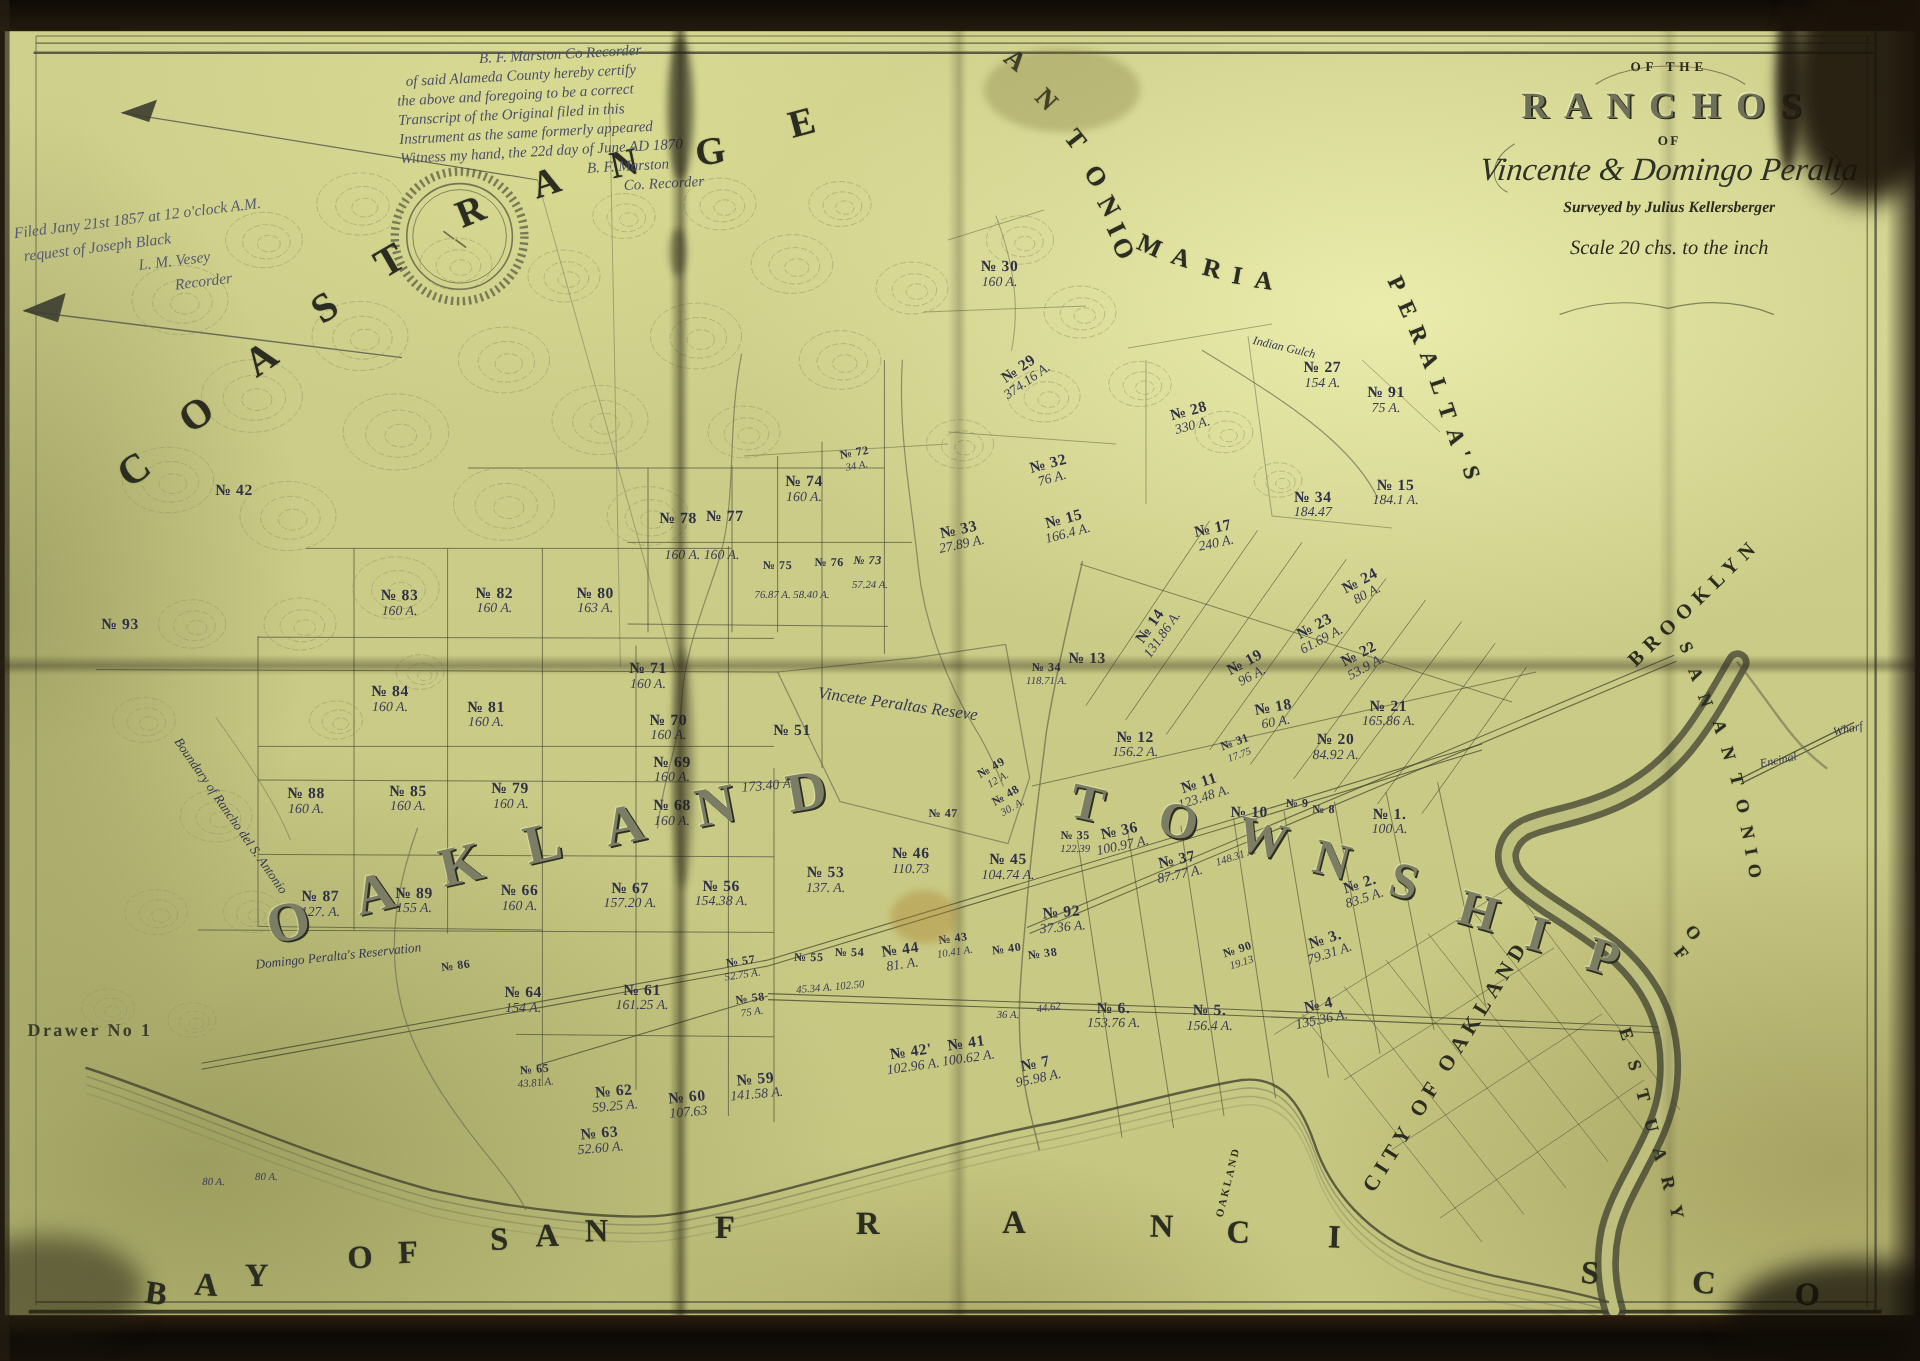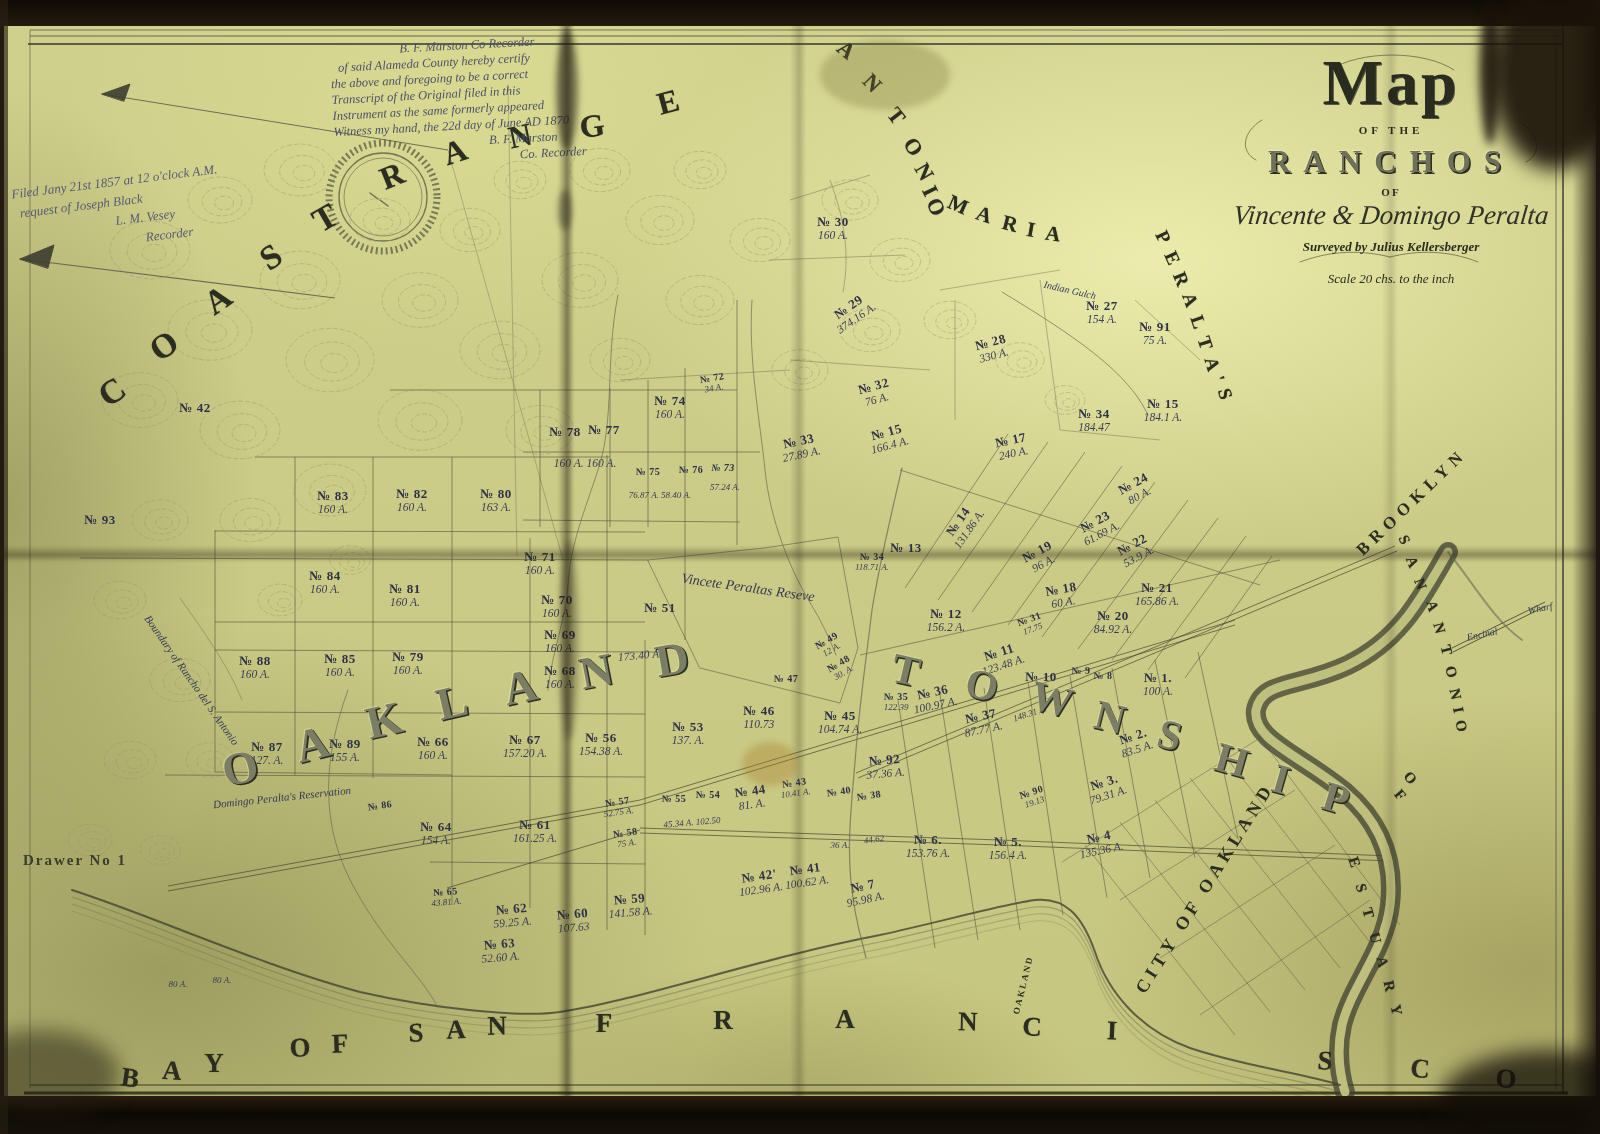--- a/index.html
+++ b/index.html
@@ -754,7 +754,6 @@
   </div>
 
 <div id="title-block">
-  <div class="t-map">Map</div>
   <div class="t-ofthe">OF THE</div>
   <div class="t-ranchos">RANCHOS</div>
   <div class="t-of">OF</div>

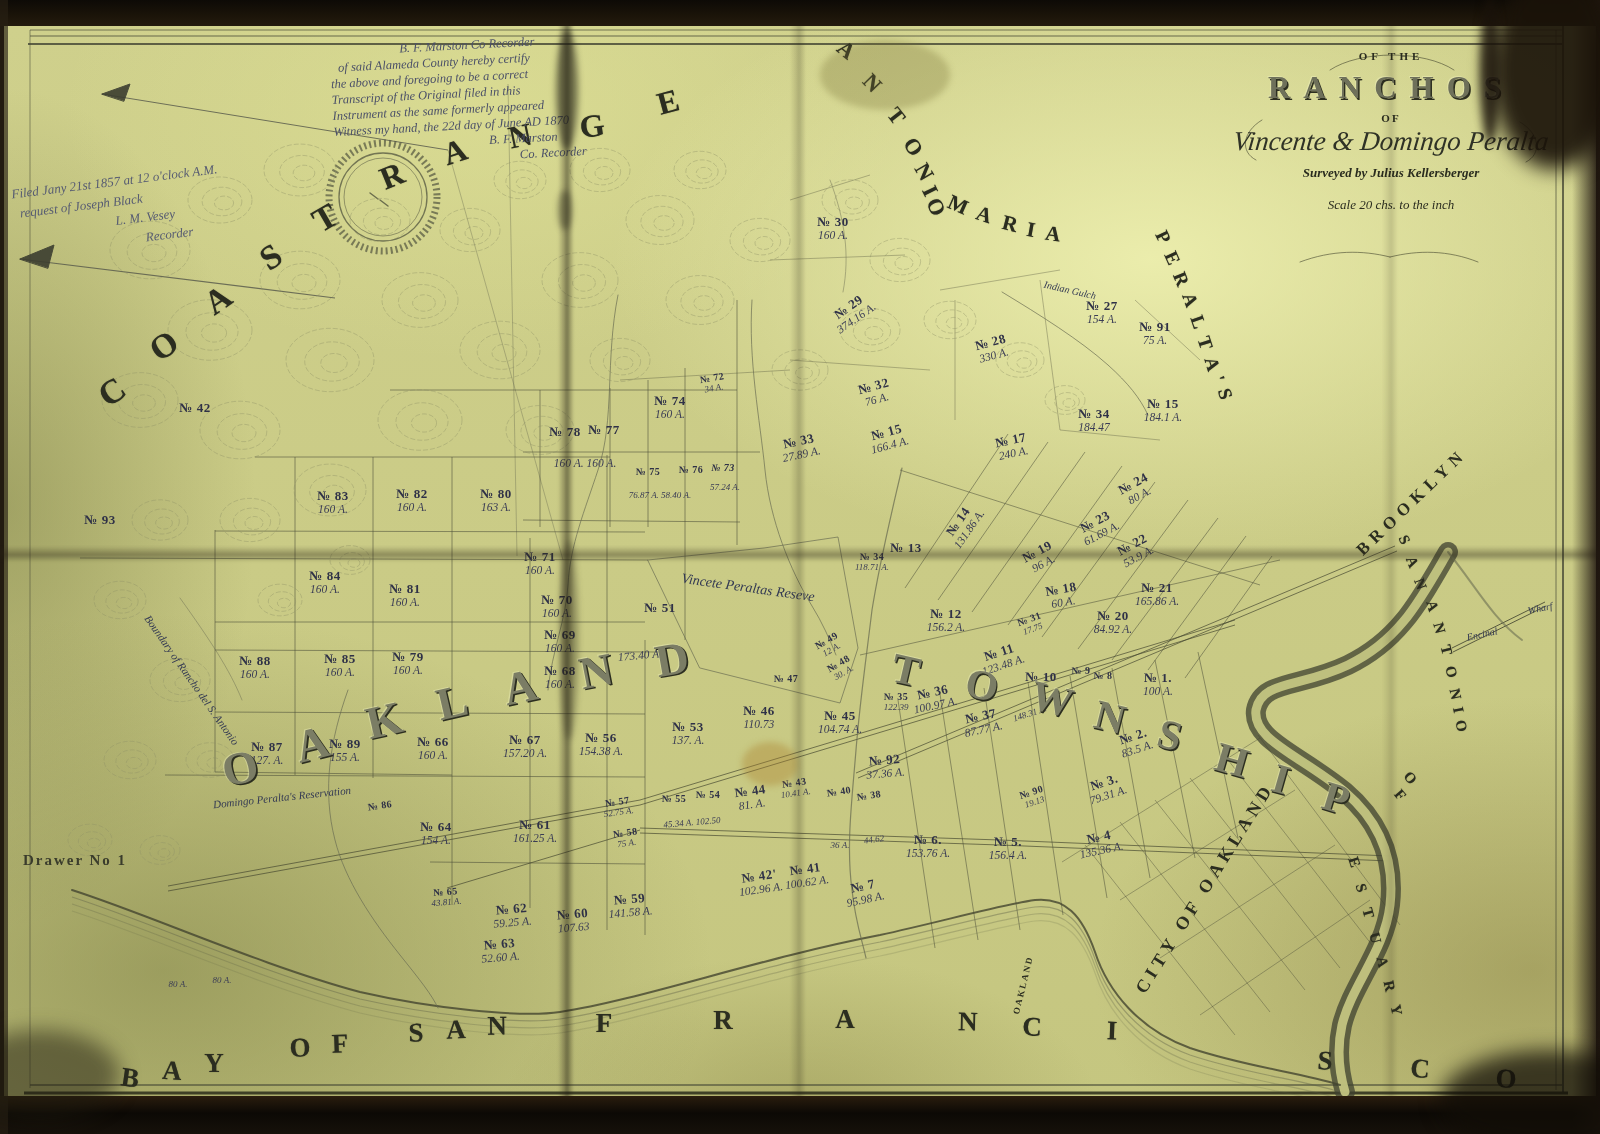--- a/index.html
+++ b/index.html
@@ -35,7 +35,7 @@
   .t-script{font-size:27px;font-style:italic;margin-top:2px;color:#2f3226;transform:skewX(-6deg);}
   .t-containing{font-size:20px;font-weight:bold;font-style:italic;margin-top:8px;}
   .t-surveyed{font-size:13px;font-weight:bold;font-style:italic;margin-top:8px;}
-  .t-scale{font-size:13px;font-style:italic;margin-top:16px;}
+  .t-scale{font-size:17px;font-style:italic;margin-top:16px;}
   #cert{position:absolute;left:332px;top:36px;width:310px;transform:rotate(-3deg);
         font-style:italic;font-size:12.5px;line-height:1.28;color:#4b5068;text-align:left;}
   #filed{position:absolute;left:14px;top:166px;width:300px;transform:rotate(-7deg);

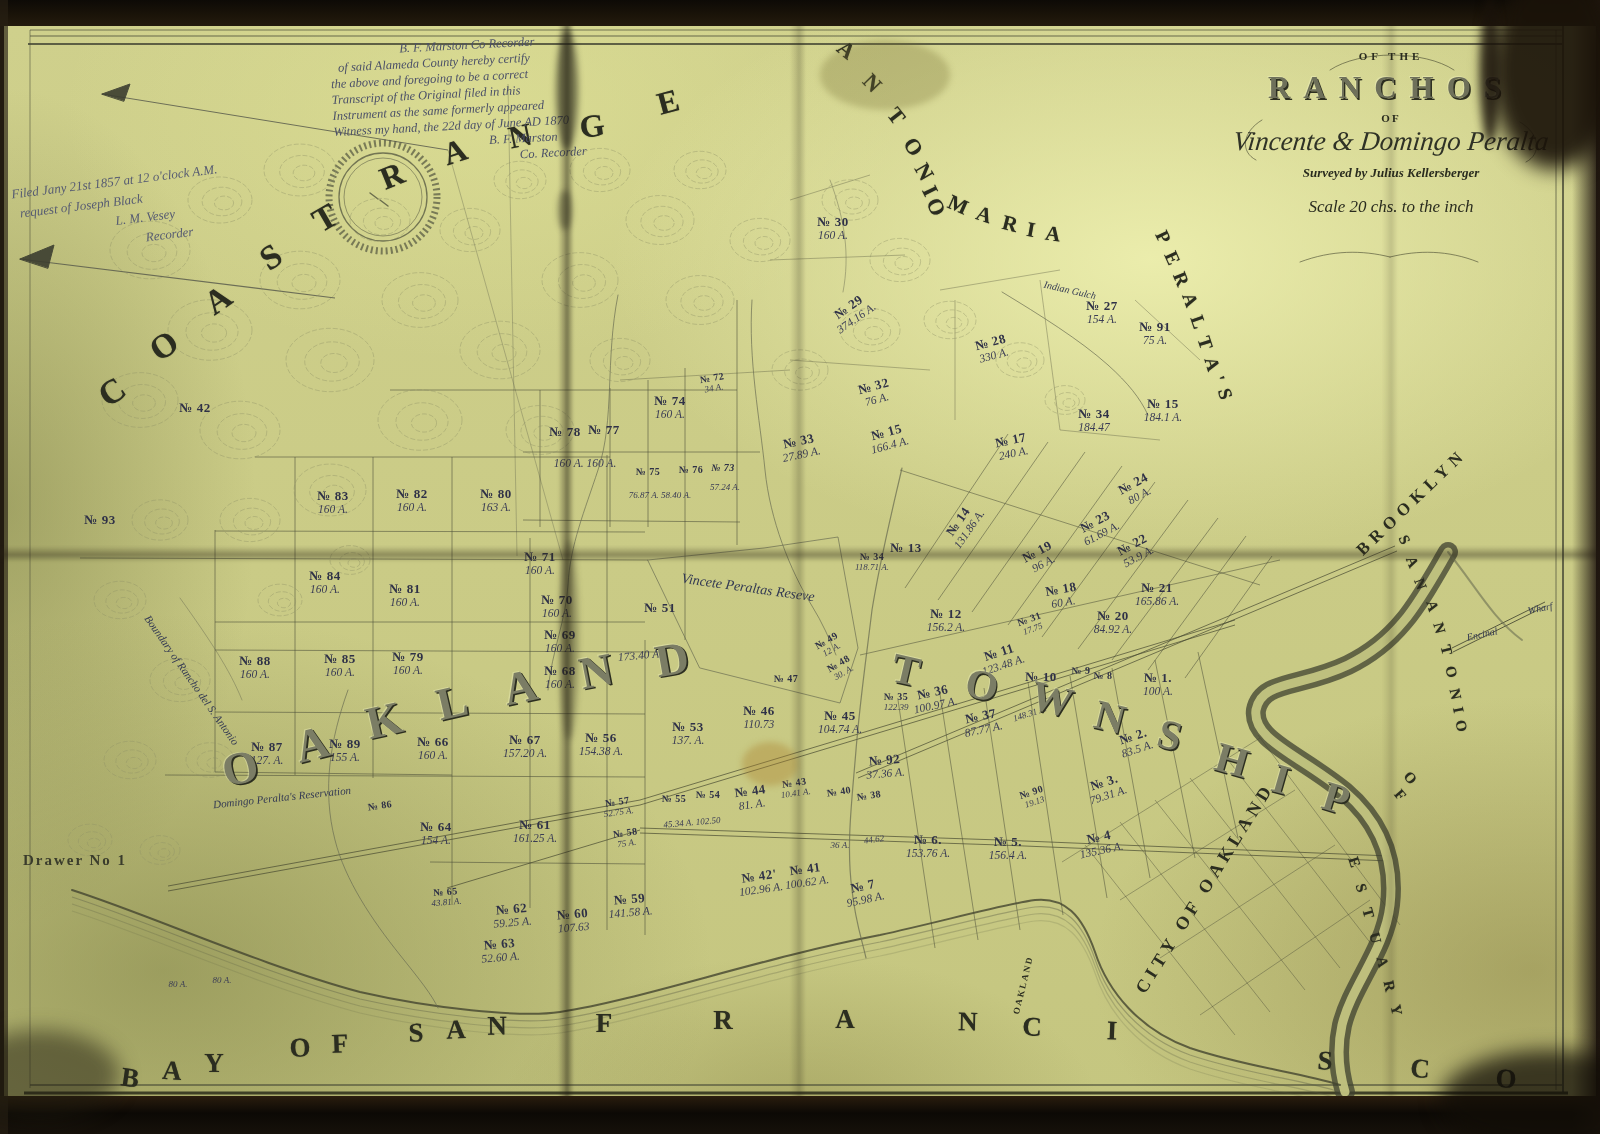--- a/index.html
+++ b/index.html
@@ -466,7 +466,7 @@
       <div class="no">№ 85</div>
       <div class="ac">160 A.</div>
     </div>
-    <div class="lot" style="left: 408px; top: 663px; transform: translate(-50%, -50%) rotate(0deg);">
+    <div class="lot" style="left: 425px; top: 663px; transform: translate(-50%, -50%) rotate(0deg); text-align: right;">
       <div class="no">№ 79</div>
       <div class="ac">160 A.</div>
     </div>

